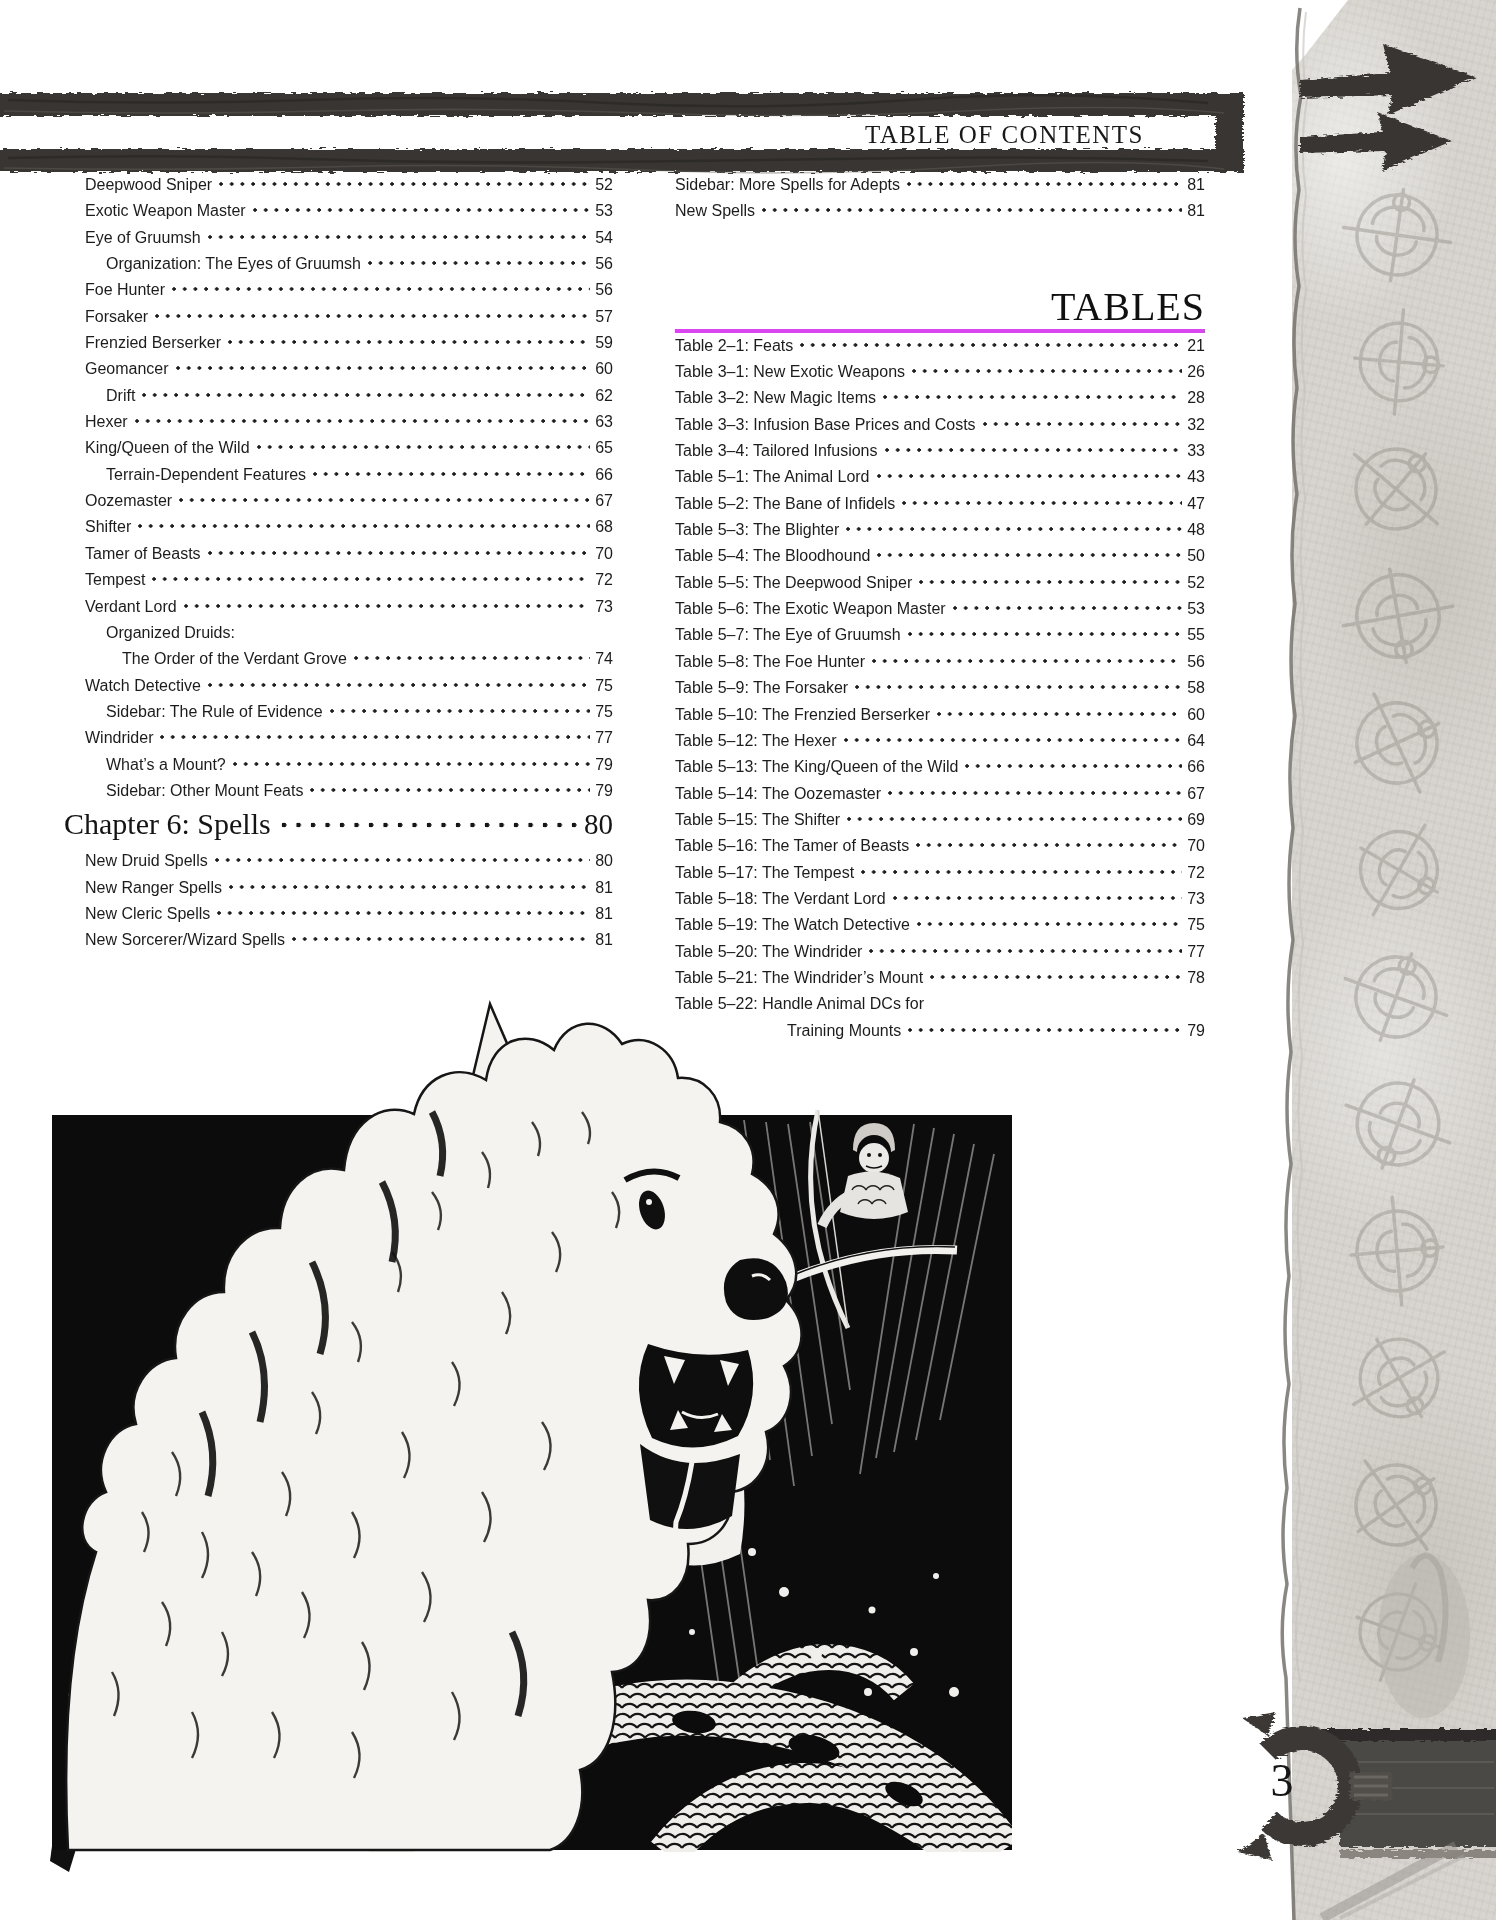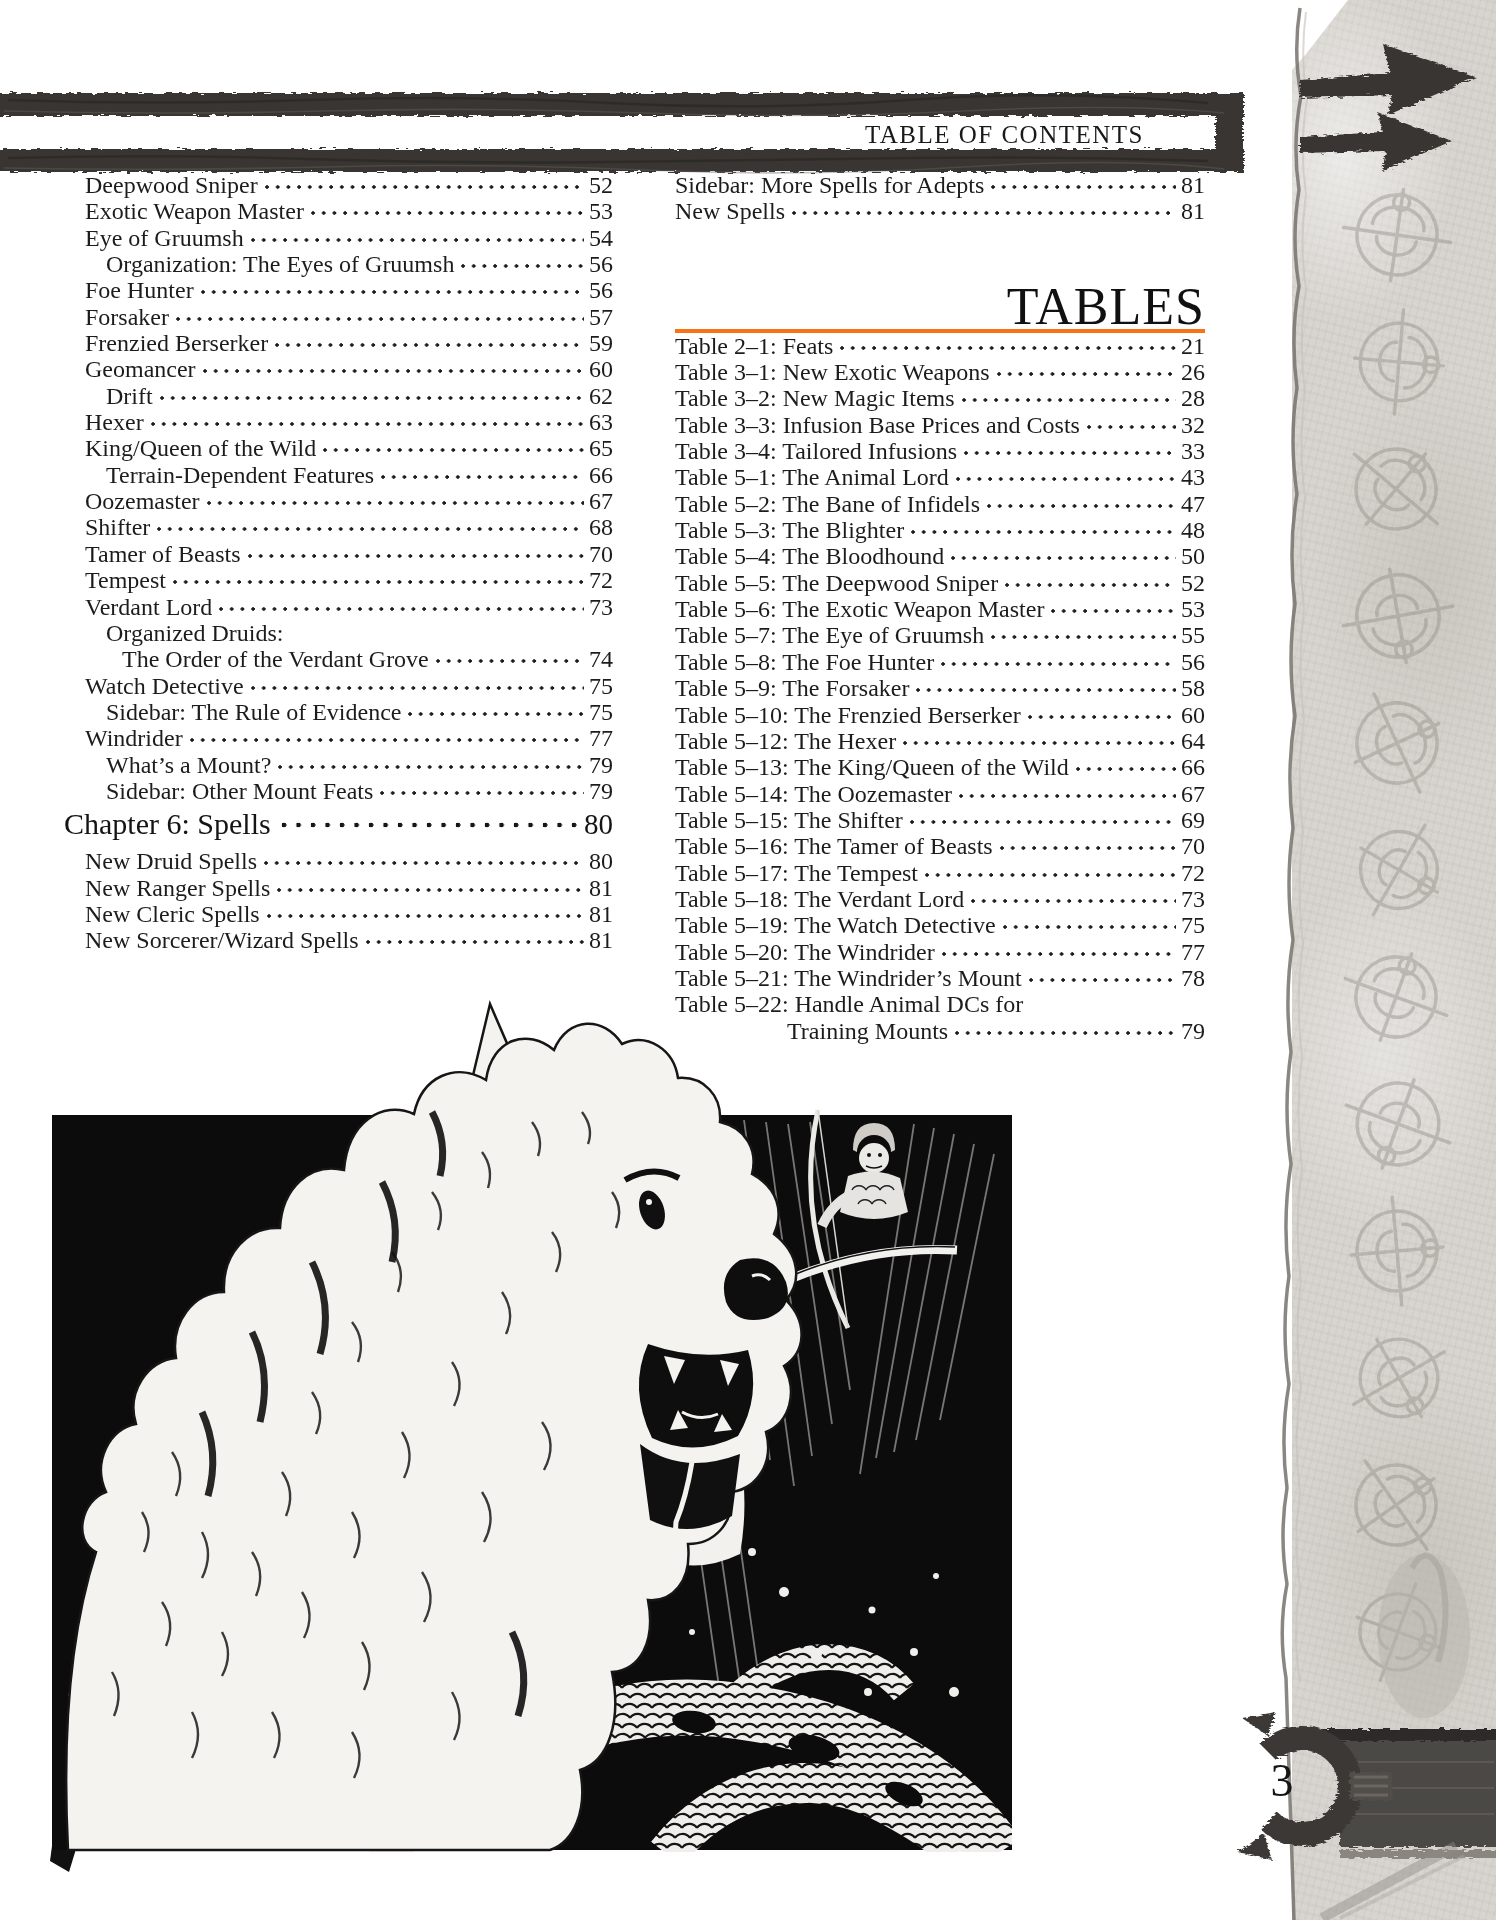--- a/index.html
+++ b/index.html
@@ -31,7 +31,7 @@
   #right-col{position:absolute;left:675px;top:172px;width:530px;z-index:2;}
 
   .toc-row{display:flex;align-items:baseline;height:26.35px;
-           font-size:24px;line-height:26.35px;color:#1c1c1c;font-family:Liberation Serif, serif;}
+           font-size:16px;line-height:26.35px;color:#1c1c1c;}
   .lbl{white-space:pre;}
   .pg{margin-left:2px;}
   .leader{flex:1 1 auto;position:relative;margin-left:7px;margin-right:3px;min-width:12px;}

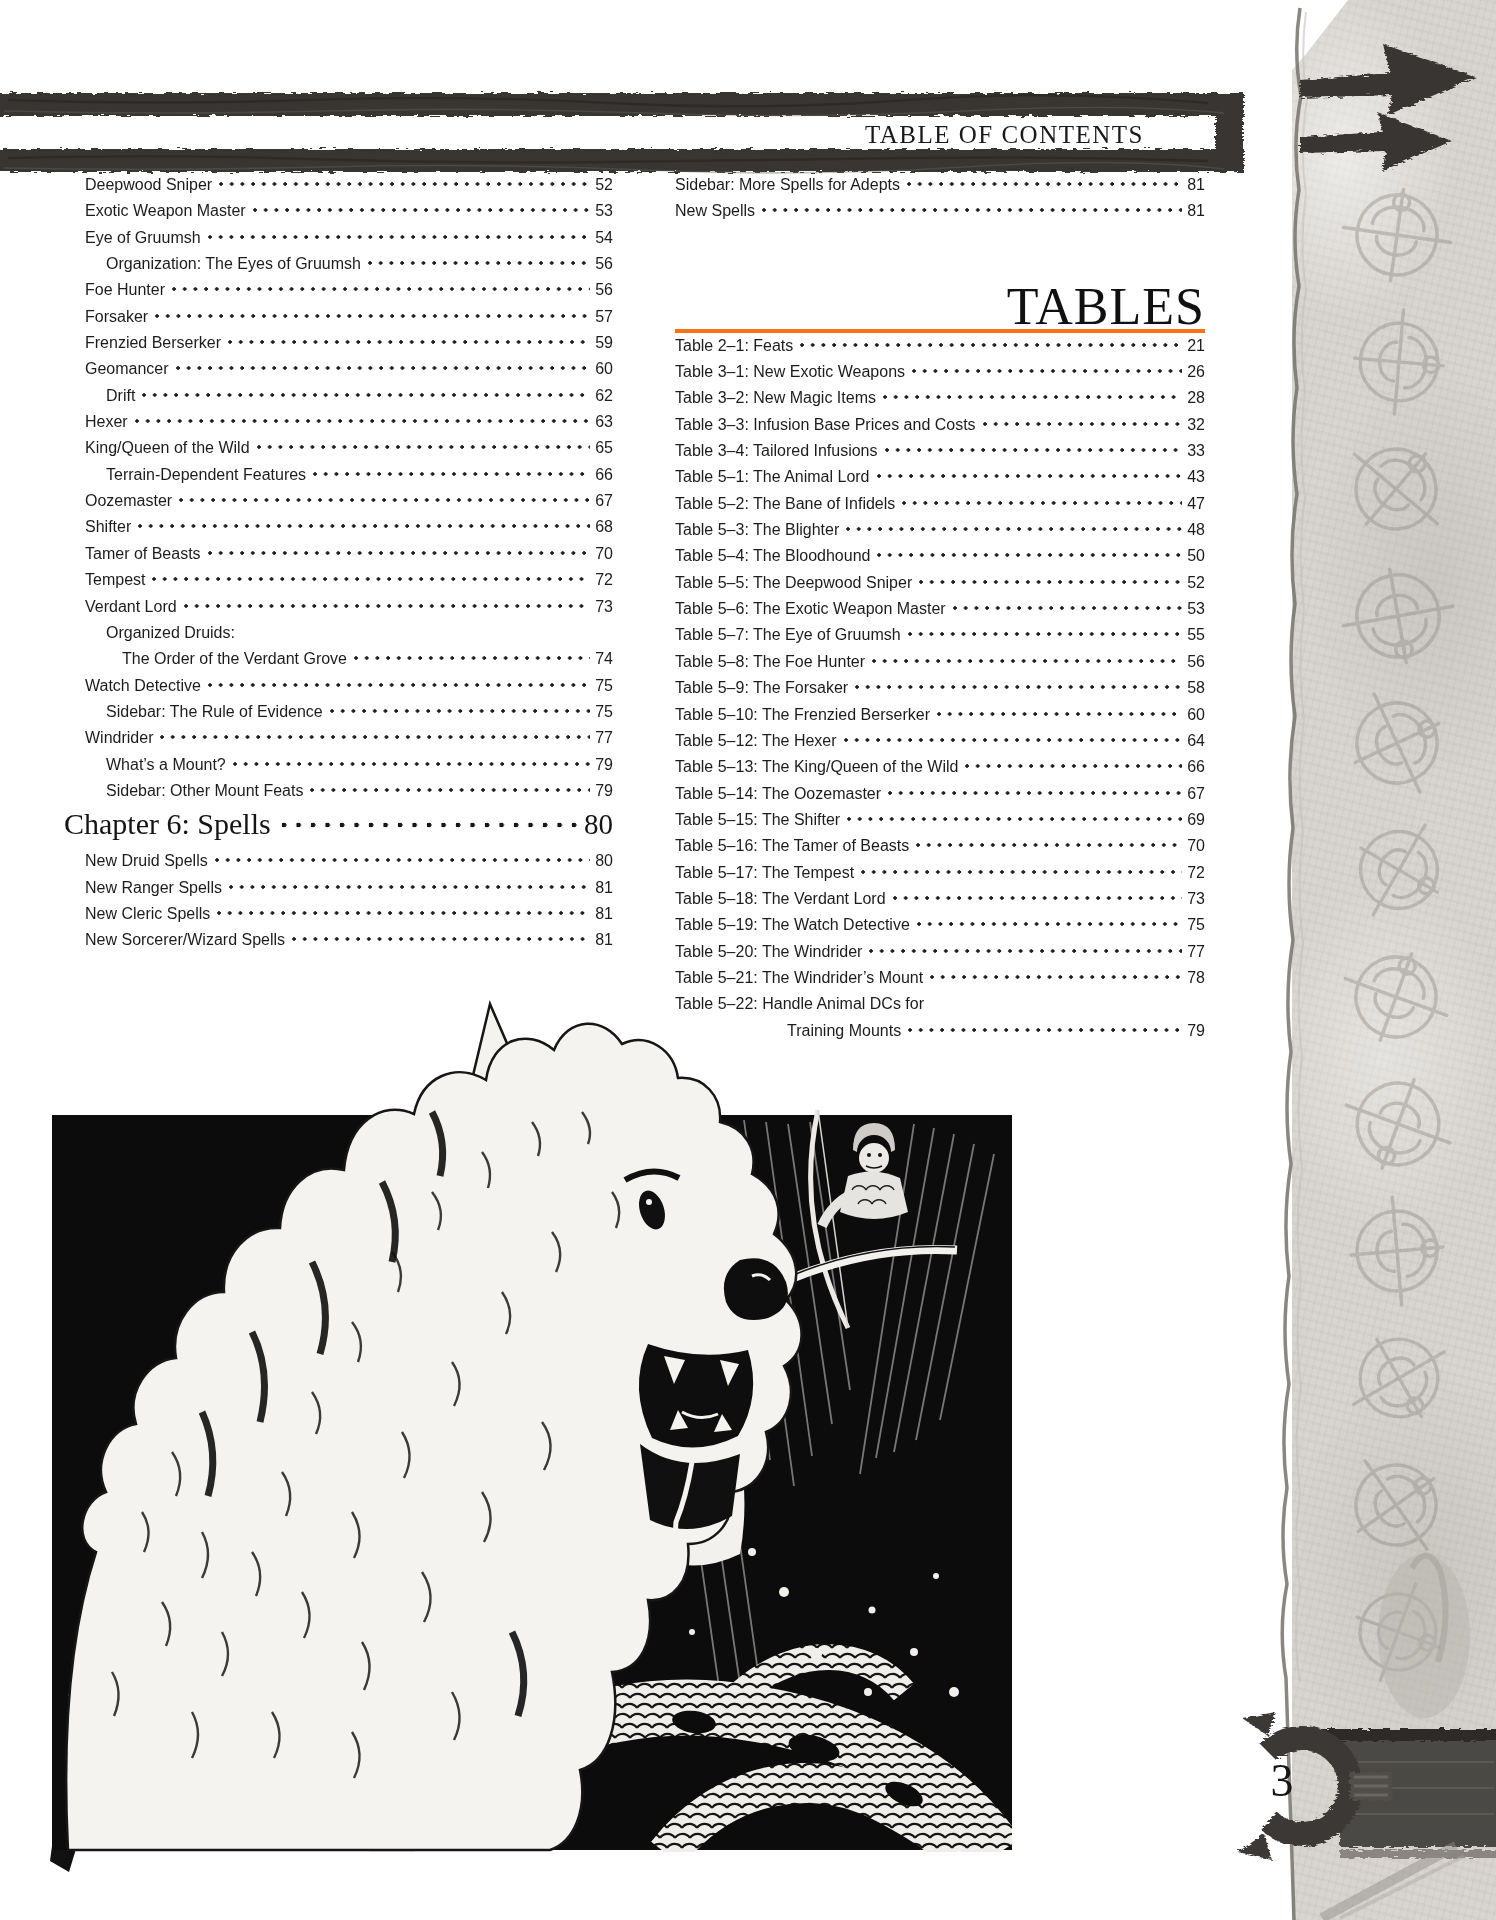--- a/index.html
+++ b/index.html
@@ -51,8 +51,8 @@
     background-size:14.5px 6px;}
 
   #tables-heading{height:104px;display:flex;align-items:flex-end;justify-content:flex-end;
-    font-family:"Liberation Serif",serif;font-size:52px;line-height:44px;letter-spacing:1px;
-    color:#101010;border-bottom:4px solid #f97316;}
+    font-family:"Liberation Serif",serif;font-size:40px;line-height:44px;letter-spacing:1px;
+    color:#101010;border-bottom:4px solid #d946ef;}
   #table-rows{}
 
   

